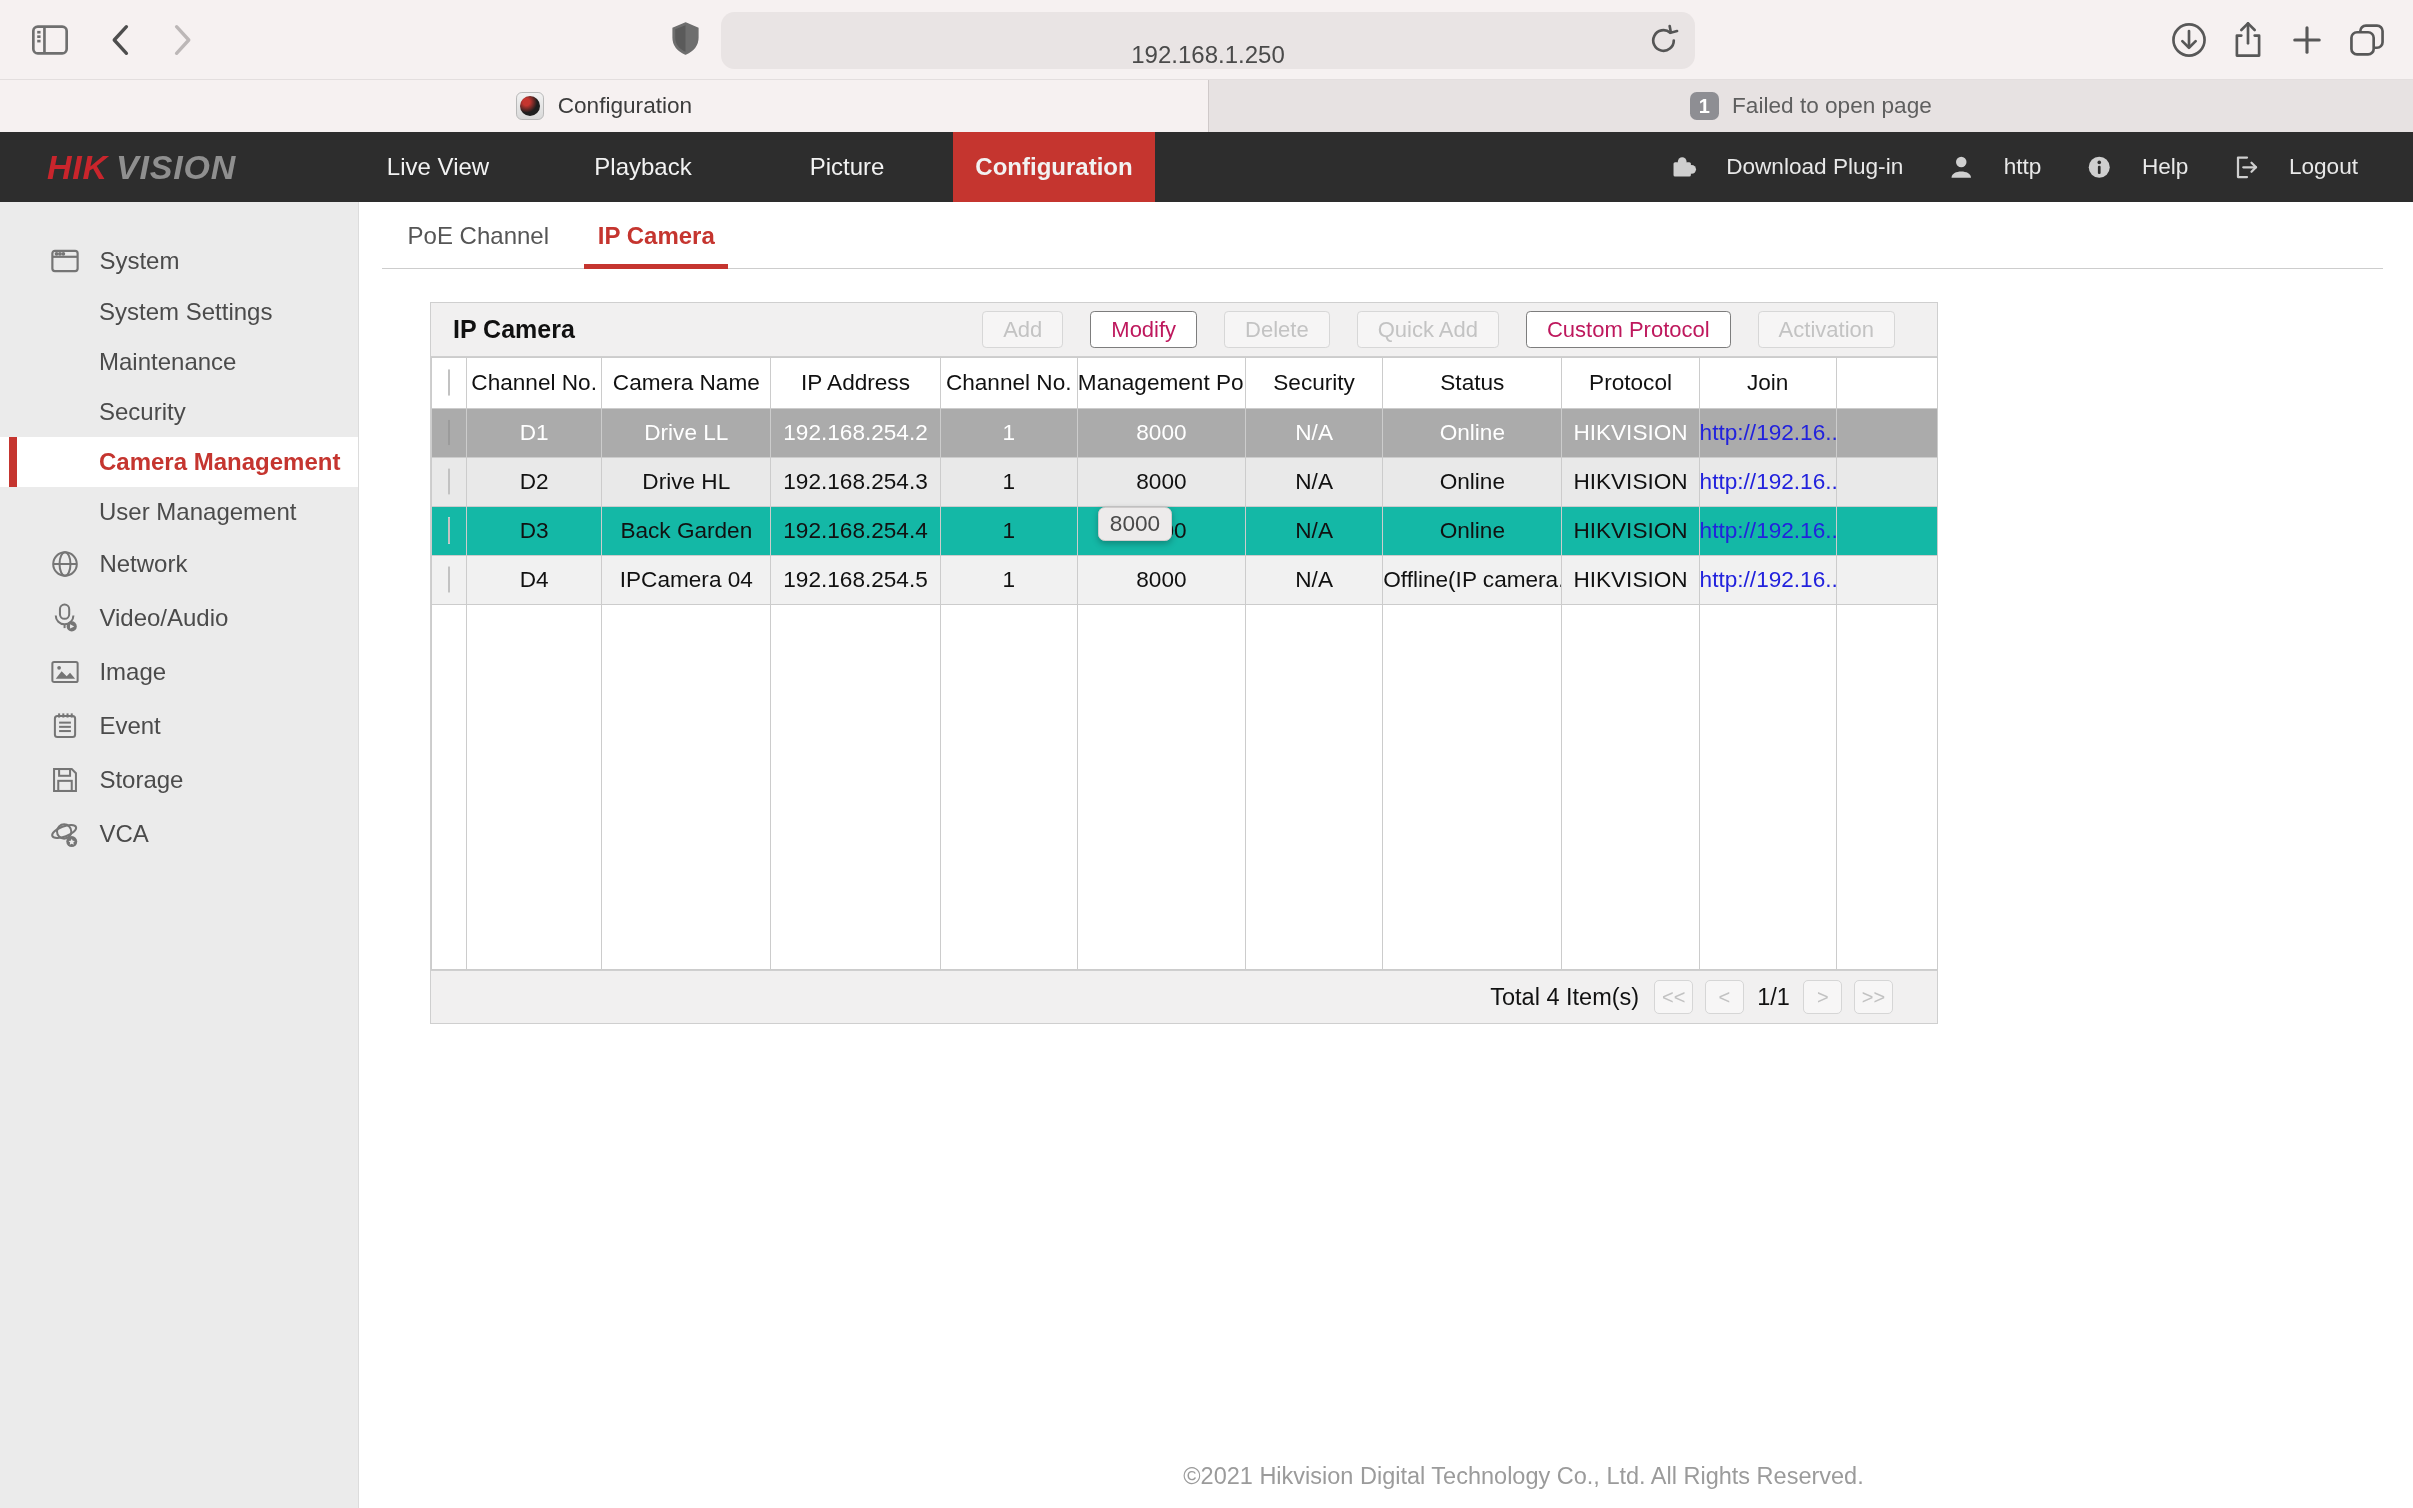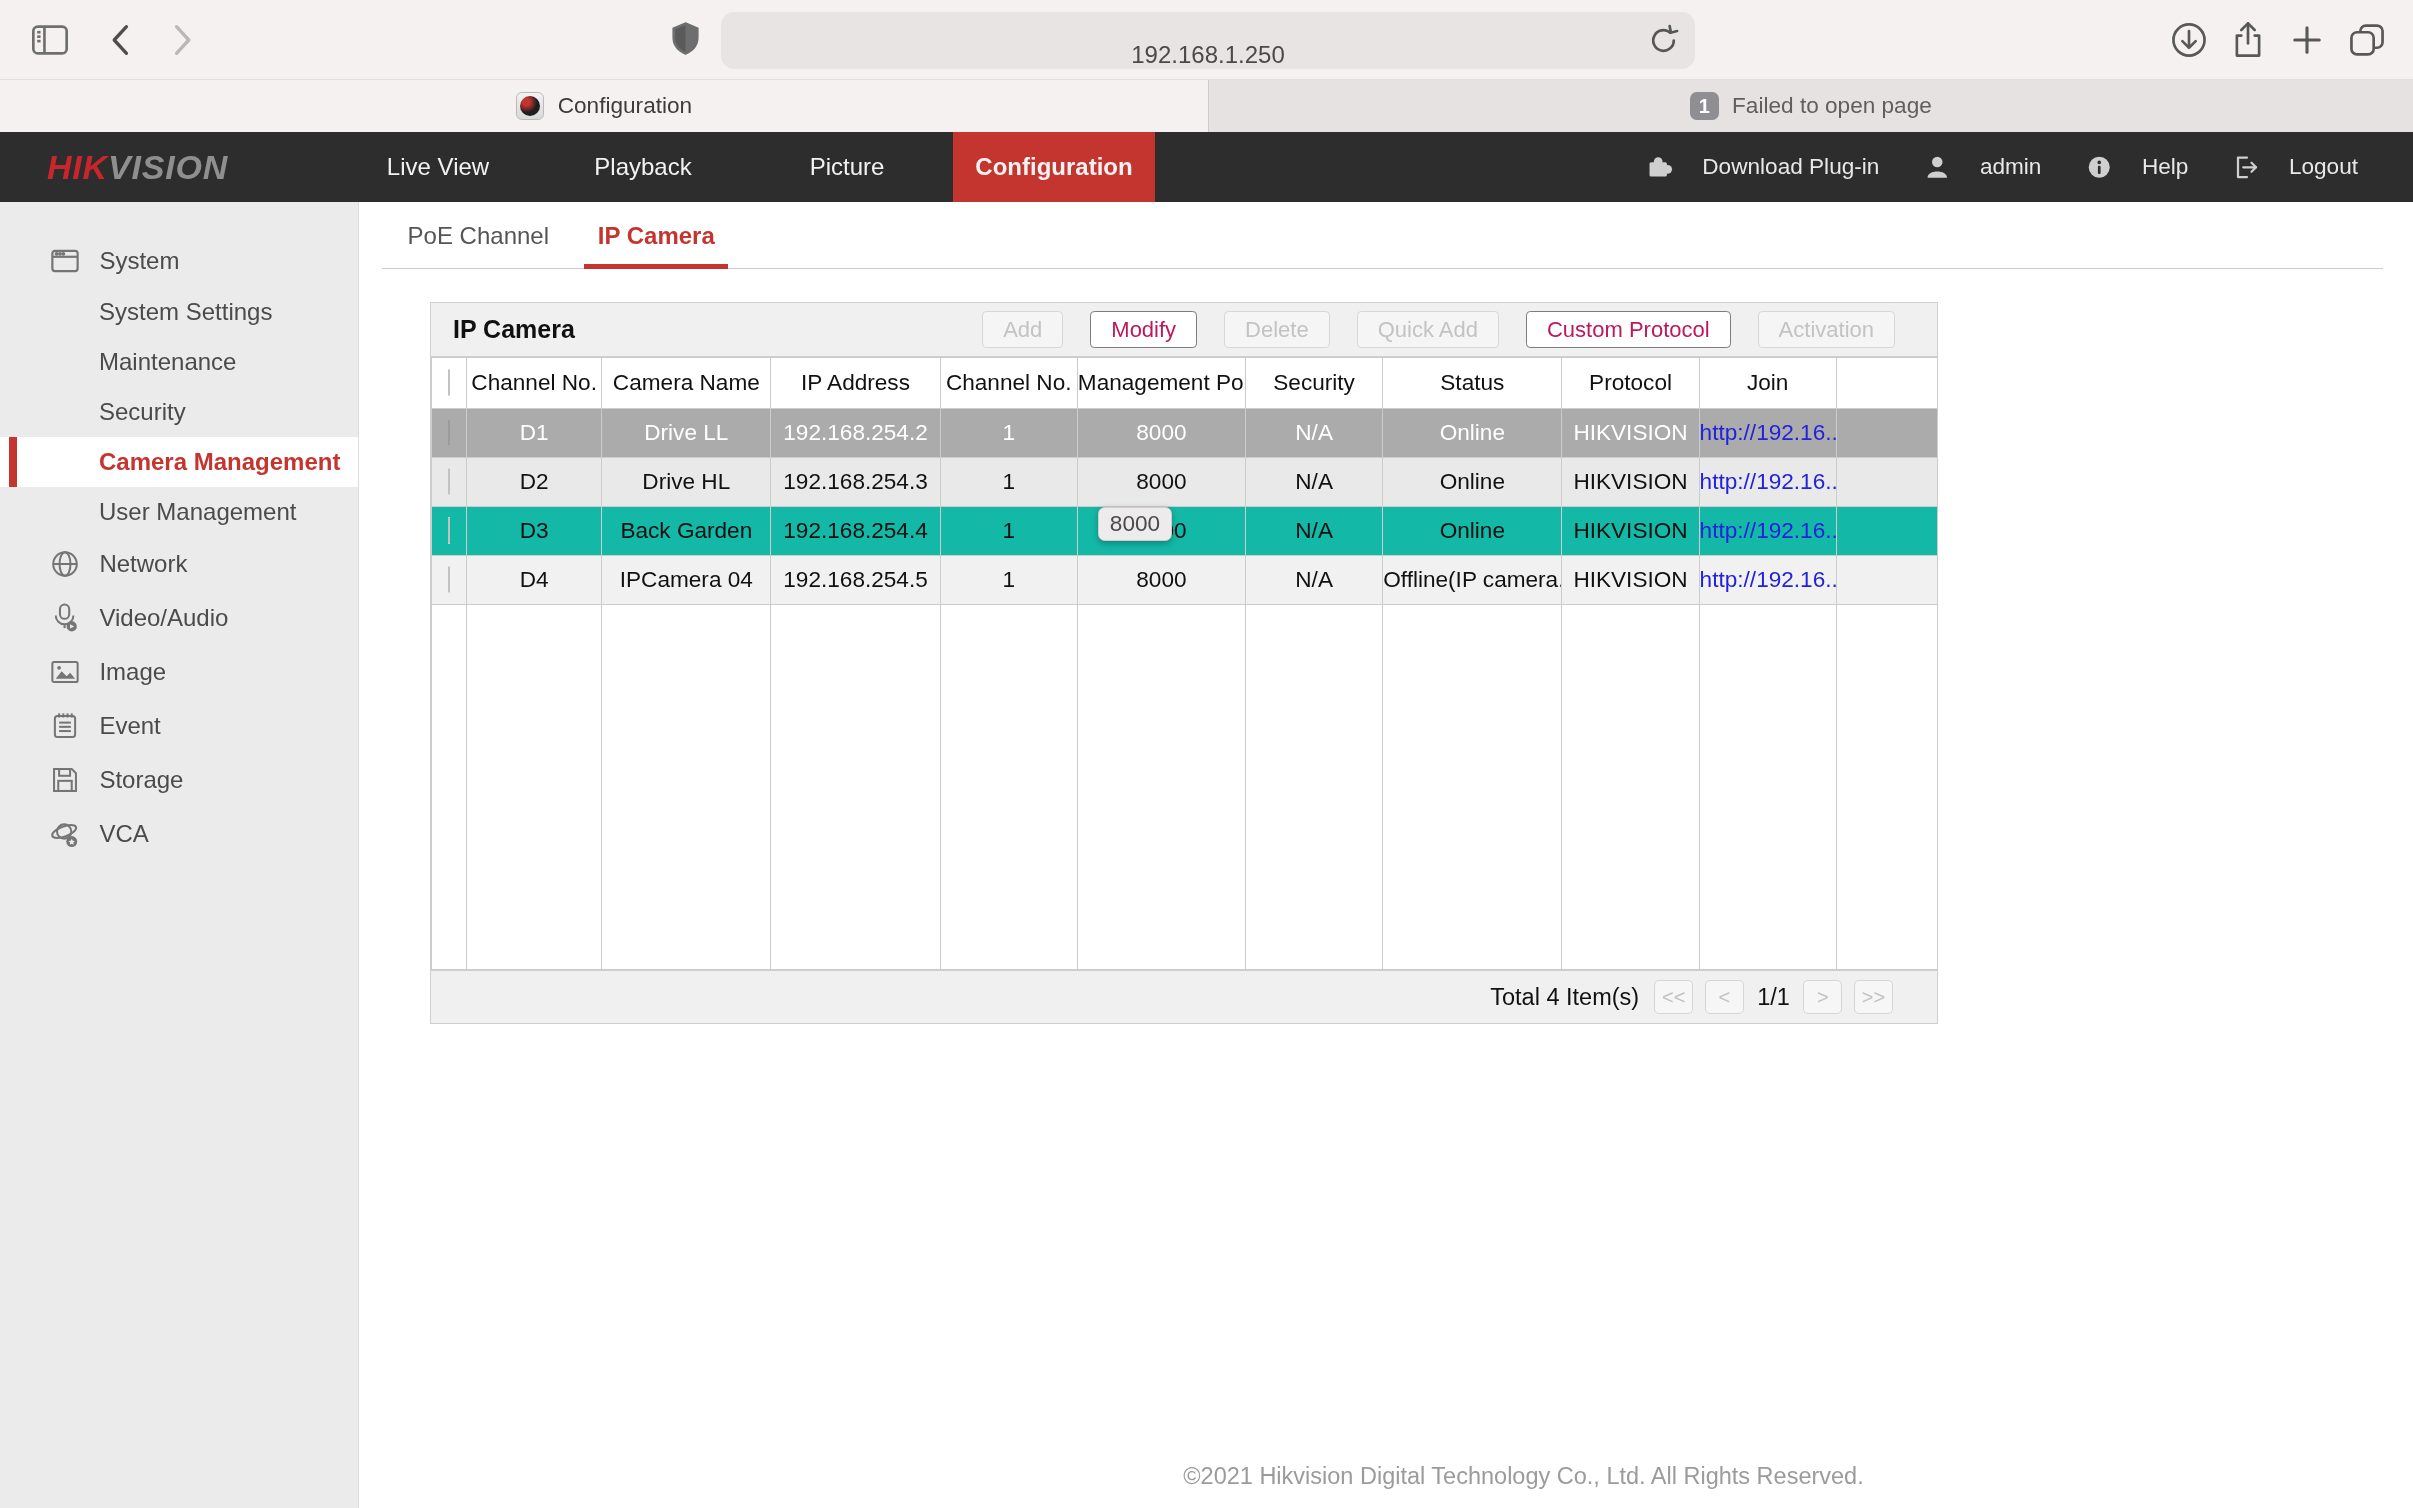--- a/index.html
+++ b/index.html
@@ -43,7 +43,7 @@
   .appbar { position:absolute; left:0; top:132px; width:2413px; height:70px; background:#2d2d2d; }
   .logo { position:absolute; left:47px; top:0; height:70px; display:flex; align-items:center;
           font-style:italic; font-weight:bold; font-size:34px; letter-spacing:0.8px; }
-  .logo .hik { color:#c9252c; } .logo .vision { color:#8f8f8f; }
+  .logo .hik { color:#c9252c; } .logo .vision { color:#8f8f8f;margin-left:8px; }
   .nav-item { position:absolute; top:0; height:70px; line-height:70px; text-align:center;
               color:#f2f2f2; font-size:24px; cursor:pointer; }
   .nav-live { left:336px; width:204px; } .nav-play { left:541px; width:204px; }

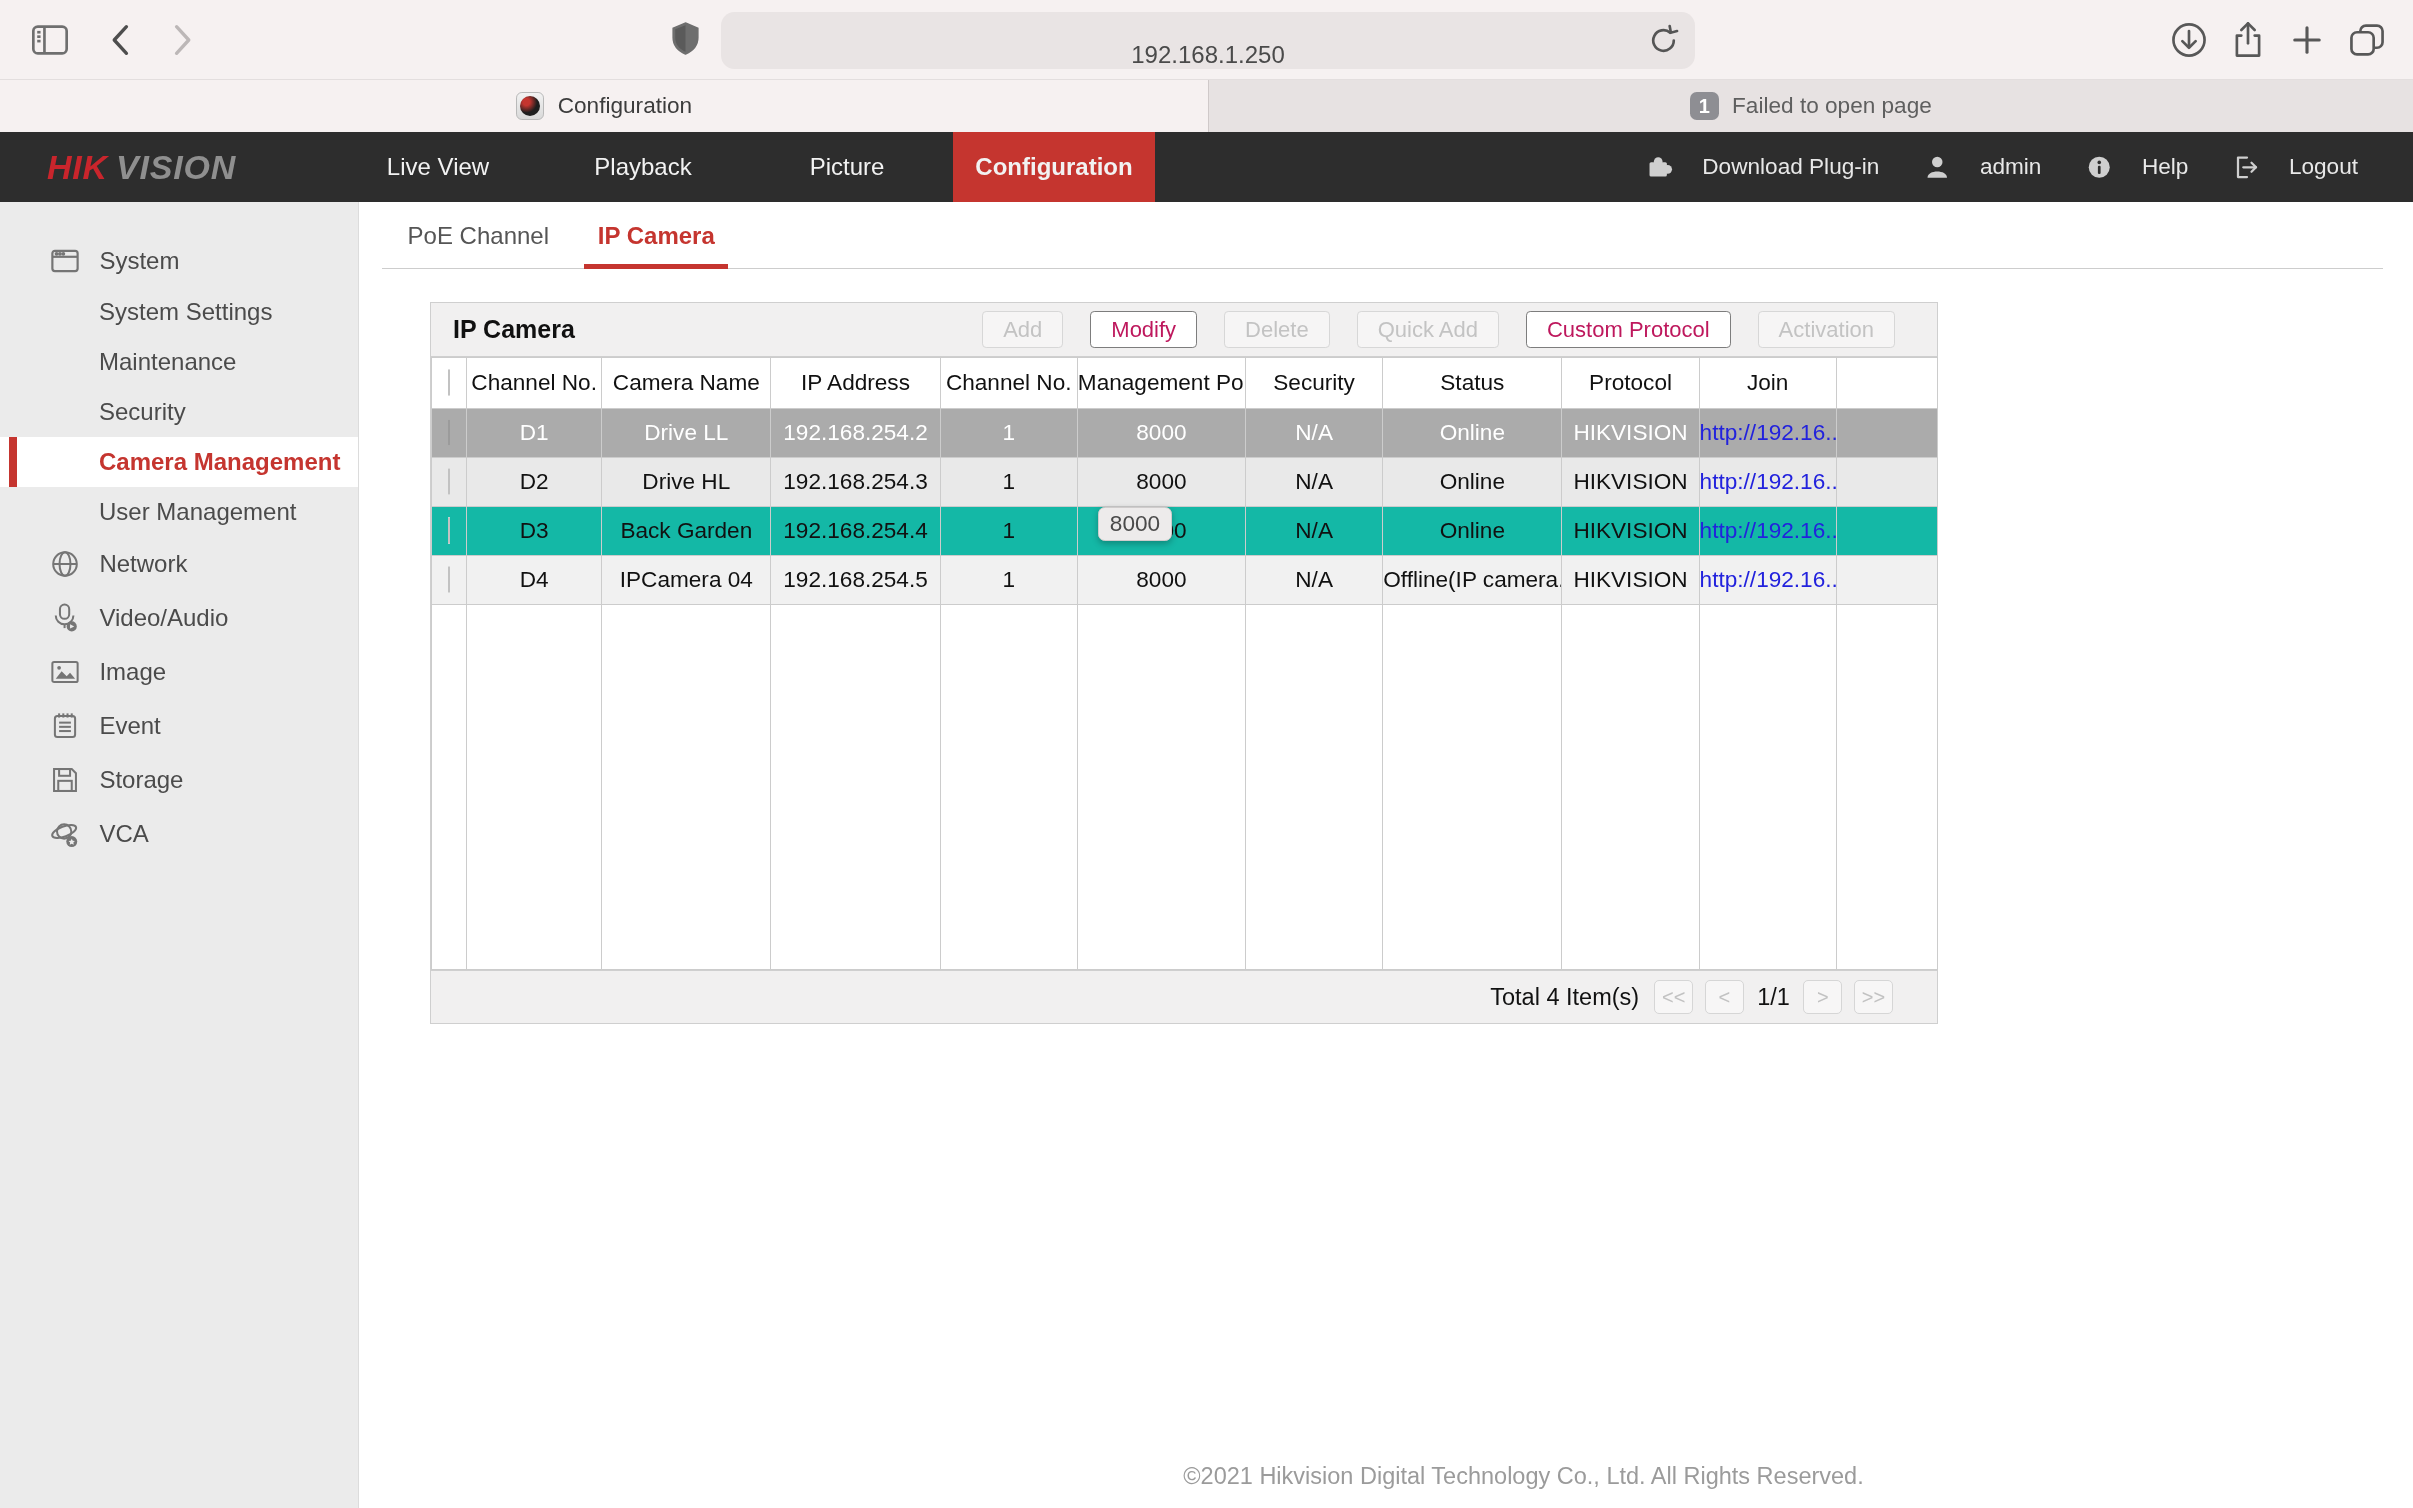--- a/index.html
+++ b/index.html
@@ -220,7 +220,7 @@
         <circle cx="19" cy="12" r="7"></circle>
           <path d="M6 33 C6 22 32 22 32 33 Z"></path>
       </svg>
-      <span>admin</span>
+      <span>http</span>
     </div>
     <div class="util-item">
       <svg viewBox="0 0 38 38" width="28.5" height="28.5">

